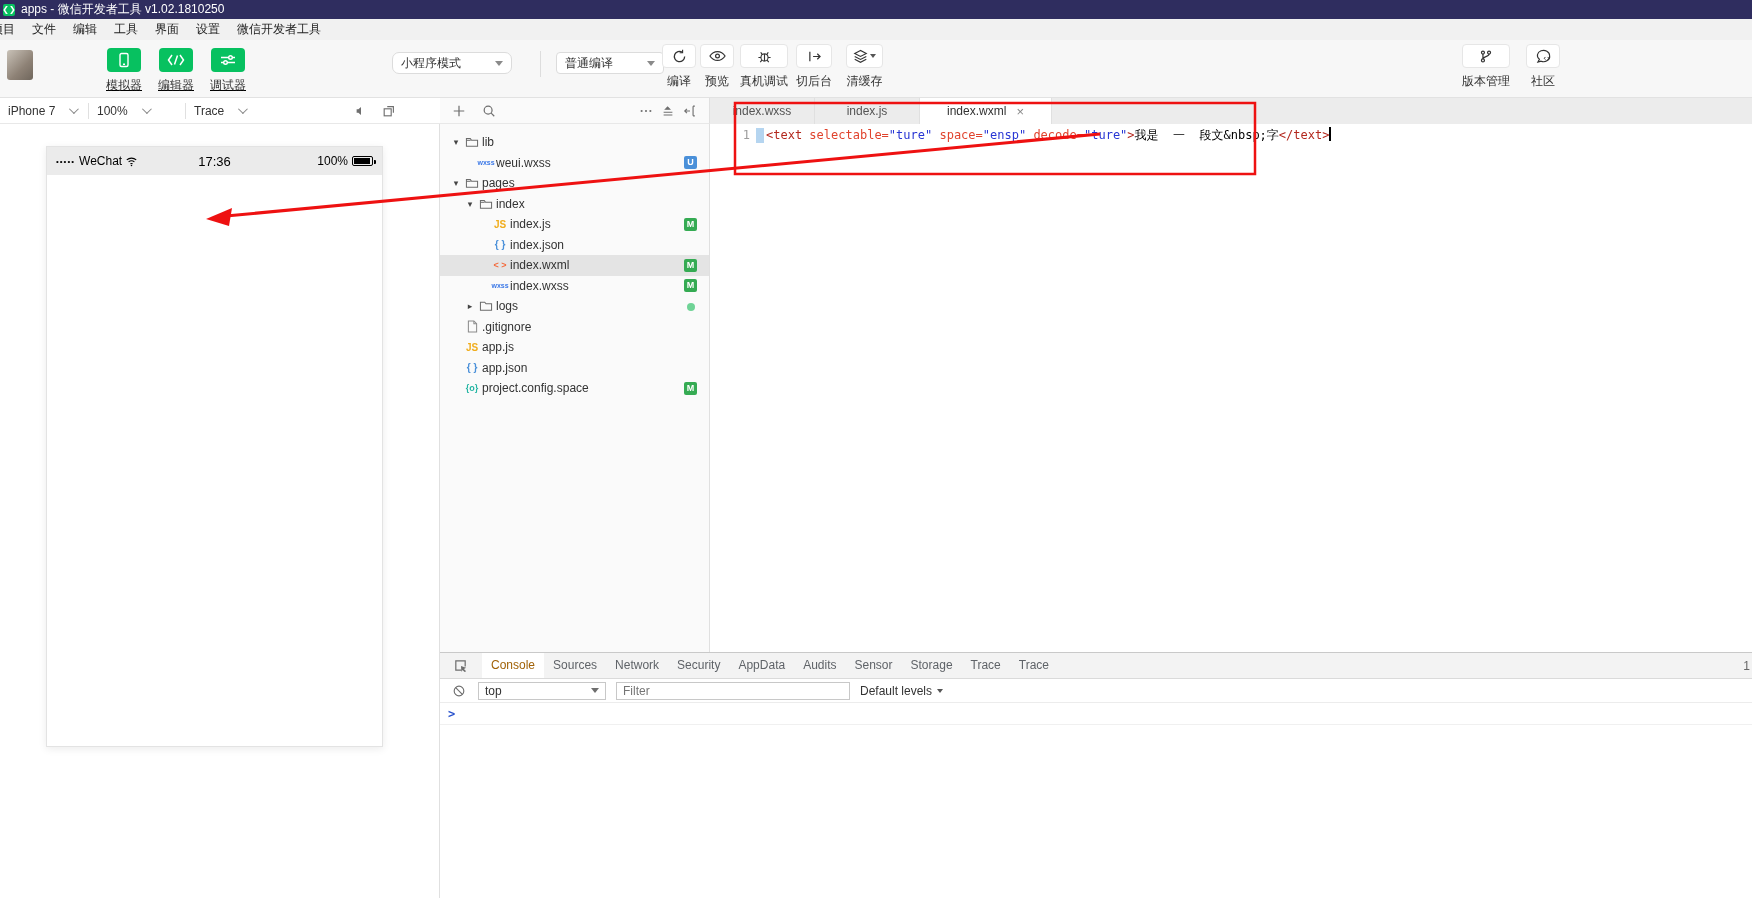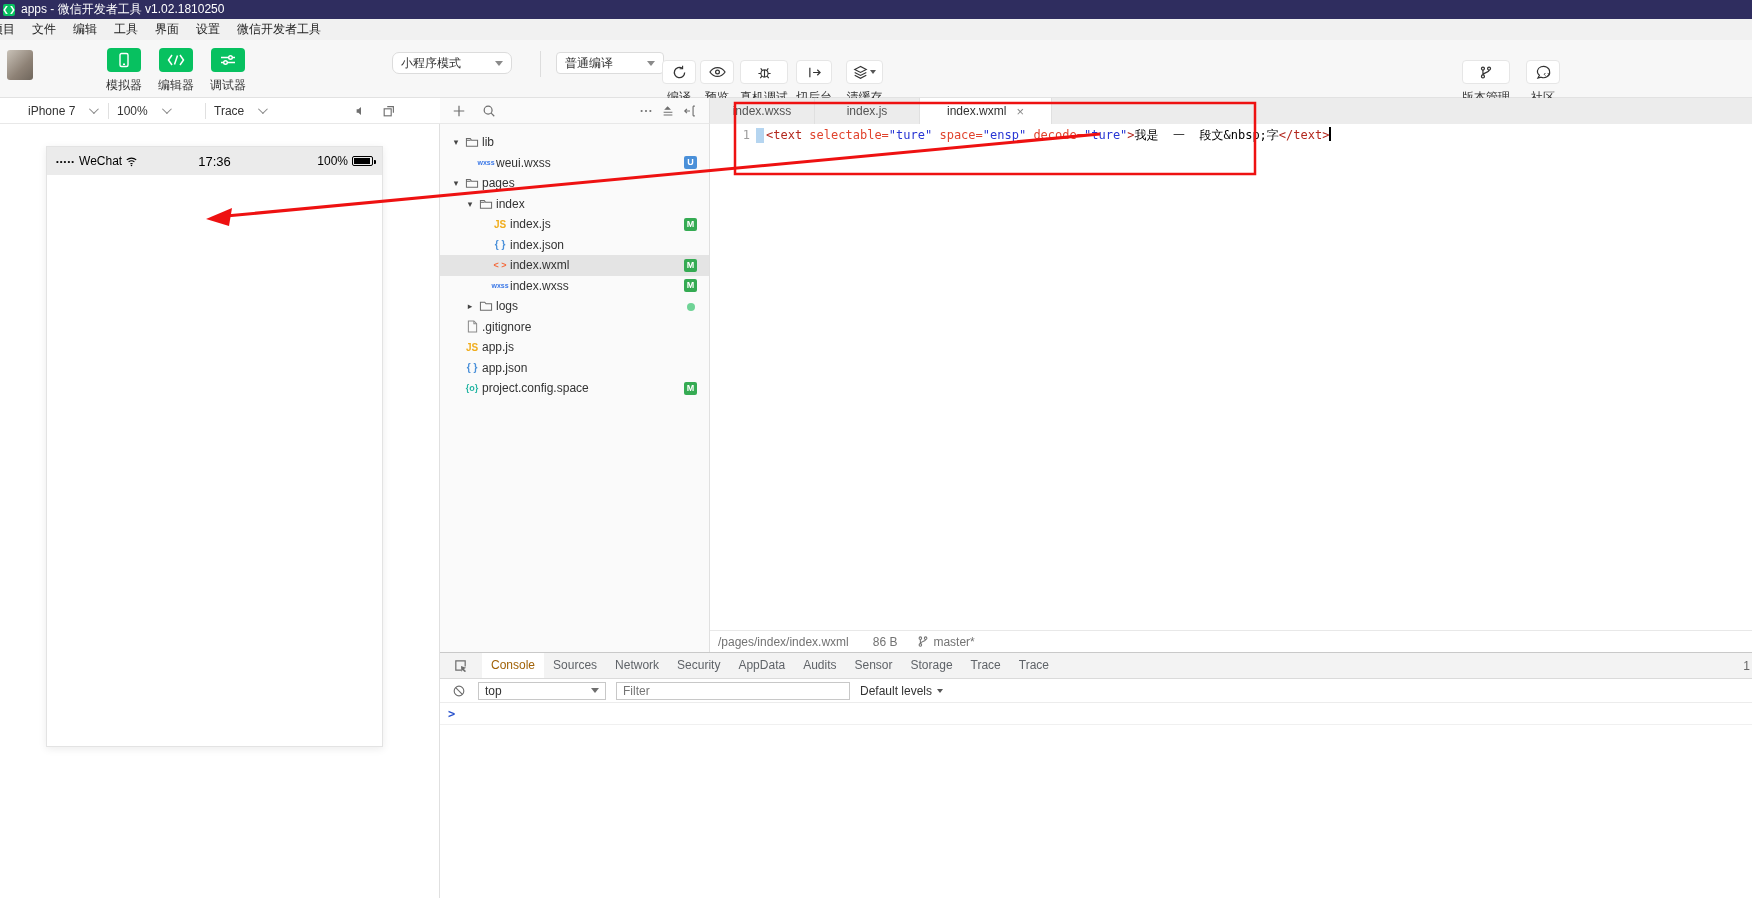--- a/index.html
+++ b/index.html
@@ -23,7 +23,7 @@
     border-bottom:1px solid #e2e2e2; }
   .avatar { position:absolute; left:7px; top:10px; width:26px; height:30px; border-radius:3px;
     background:linear-gradient(135deg,#c9c2b8,#8e8276 60%,#6f665c); }
-  .tool-big { position:absolute; top:8px; width:52px; text-align:center; cursor:pointer; }
+  .tool-big { position:absolute; top:8px; width:52px; text-align:center; cursor:pointer;text-decoration:underline; }
   .tool-big .chip { width:34px; height:24px; margin:0 auto; background:#07c160; border-radius:4px;
     display:flex; align-items:center; justify-content:center; }
   .tool-big .lbl { font-size:12px; color:#333; margin-top:5px; }

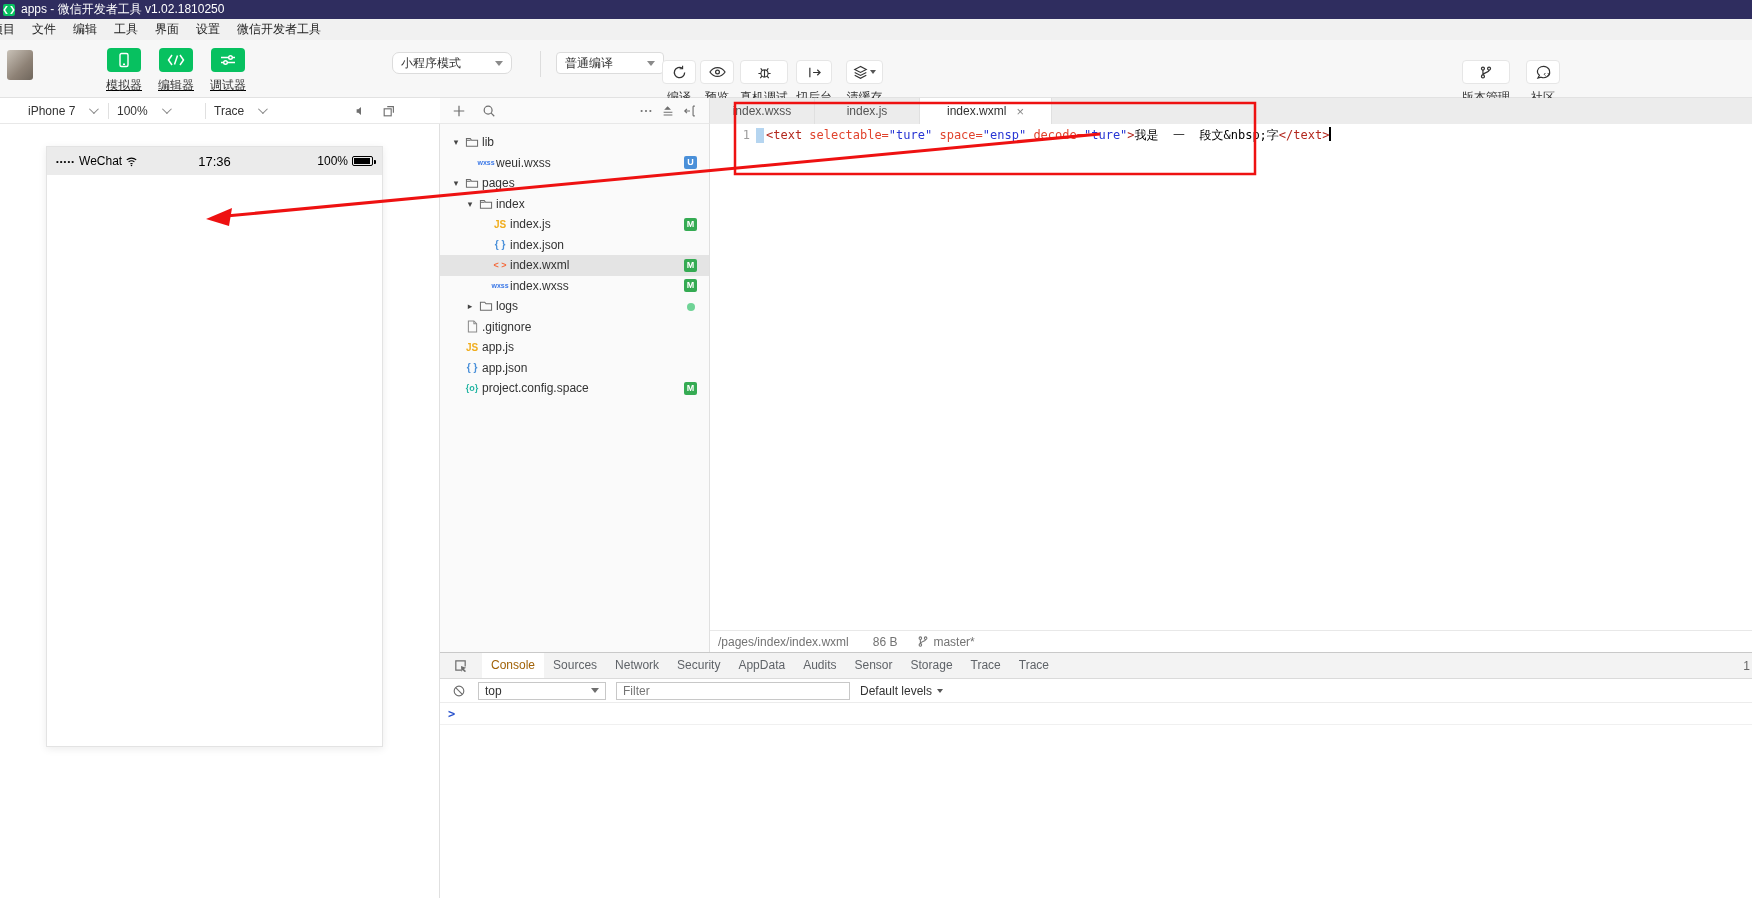--- a/index.html
+++ b/index.html
@@ -33,7 +33,7 @@
   .tb-select .caret { margin-left:auto; width:0; height:0; border-left:4px solid transparent;
     border-right:4px solid transparent; border-top:5px solid #8a8a8a; }
   .tb-divider { position:absolute; top:11px; width:1px; height:26px; background:#ddd; }
-  .tool-act { position:absolute; top:20px; text-align:center; cursor:pointer; }
+  .tool-act { position:absolute; top:4px; text-align:center; cursor:pointer; }
   .tool-act .chip-sm { height:24px; min-width:34px; margin:0 auto; background:#fff;
     border:1px solid #e6e6e6; border-radius:4px; display:flex; align-items:center;
     justify-content:center; gap:2px; padding:0 6px; color:#333; }

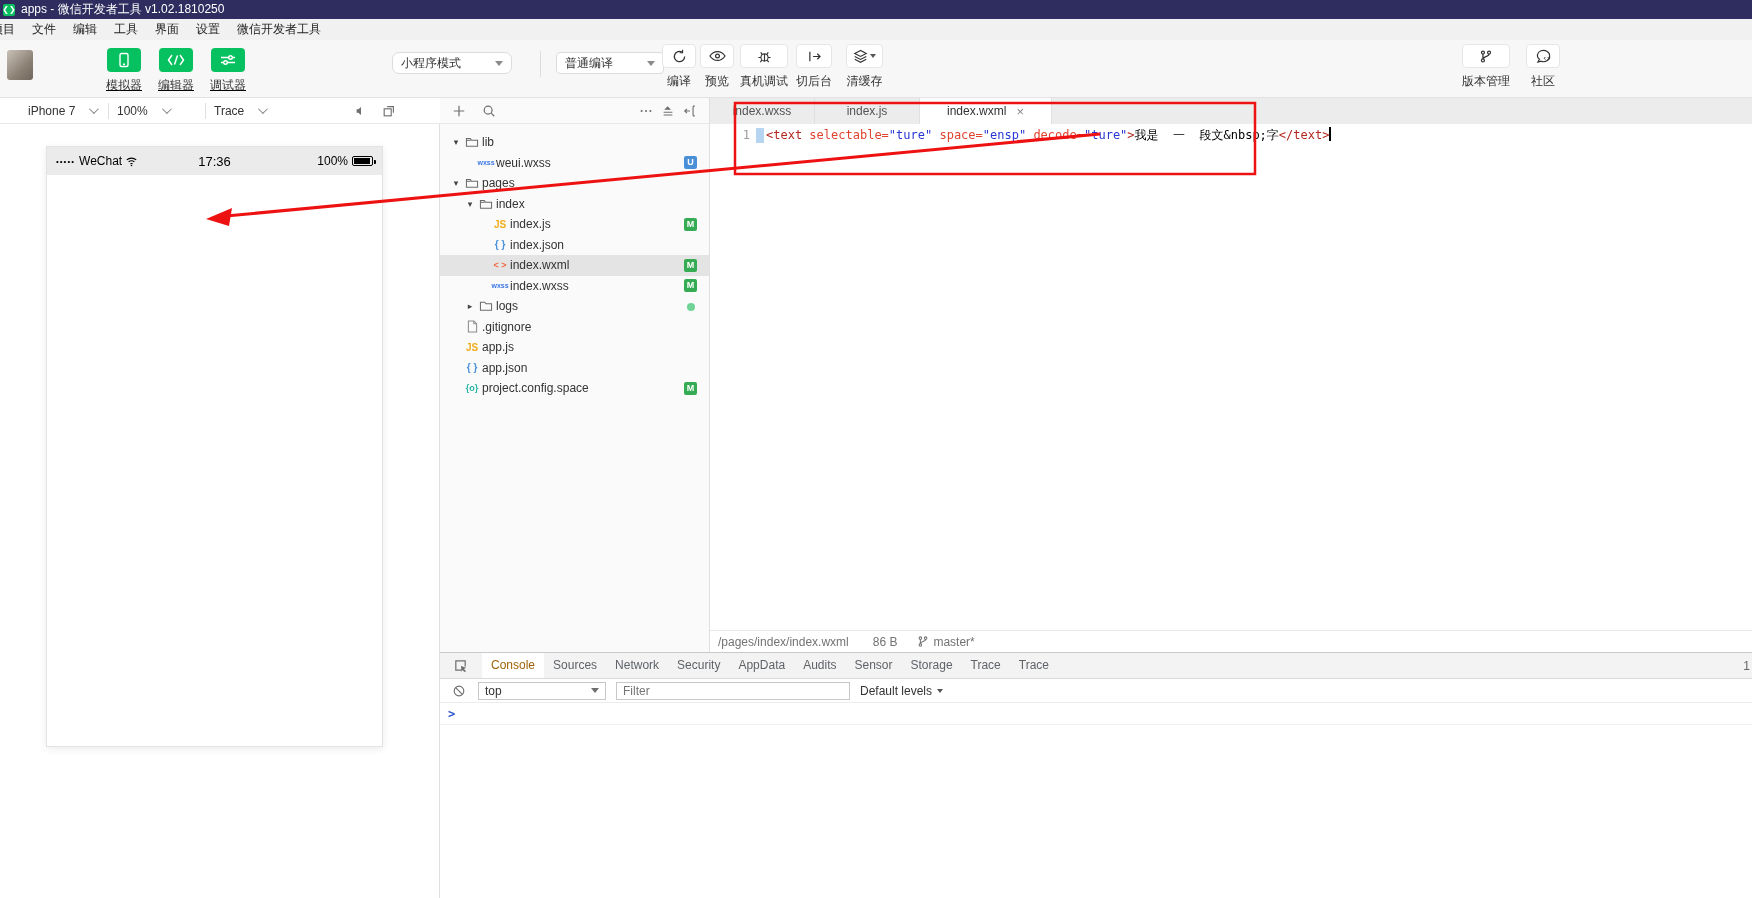--- a/index.html
+++ b/index.html
@@ -44,7 +44,7 @@
   
   .panel-head { position:absolute; top:98px; height:26px; border-bottom:1px solid #e8e8e8;
     background:#fff; display:flex; align-items:center; }
-  .sim-head { left:0; width:440px;padding-left:20px; }
+  .sim-head { left:0; width:440px; }
   .sim-select { display:flex; align-items:center; font-size:12px; color:#333; height:100%;
     padding:0 8px; cursor:pointer; }
   .sim-select .chev { margin-left:14px; width:7px; height:7px; border-right:1.5px solid #888;

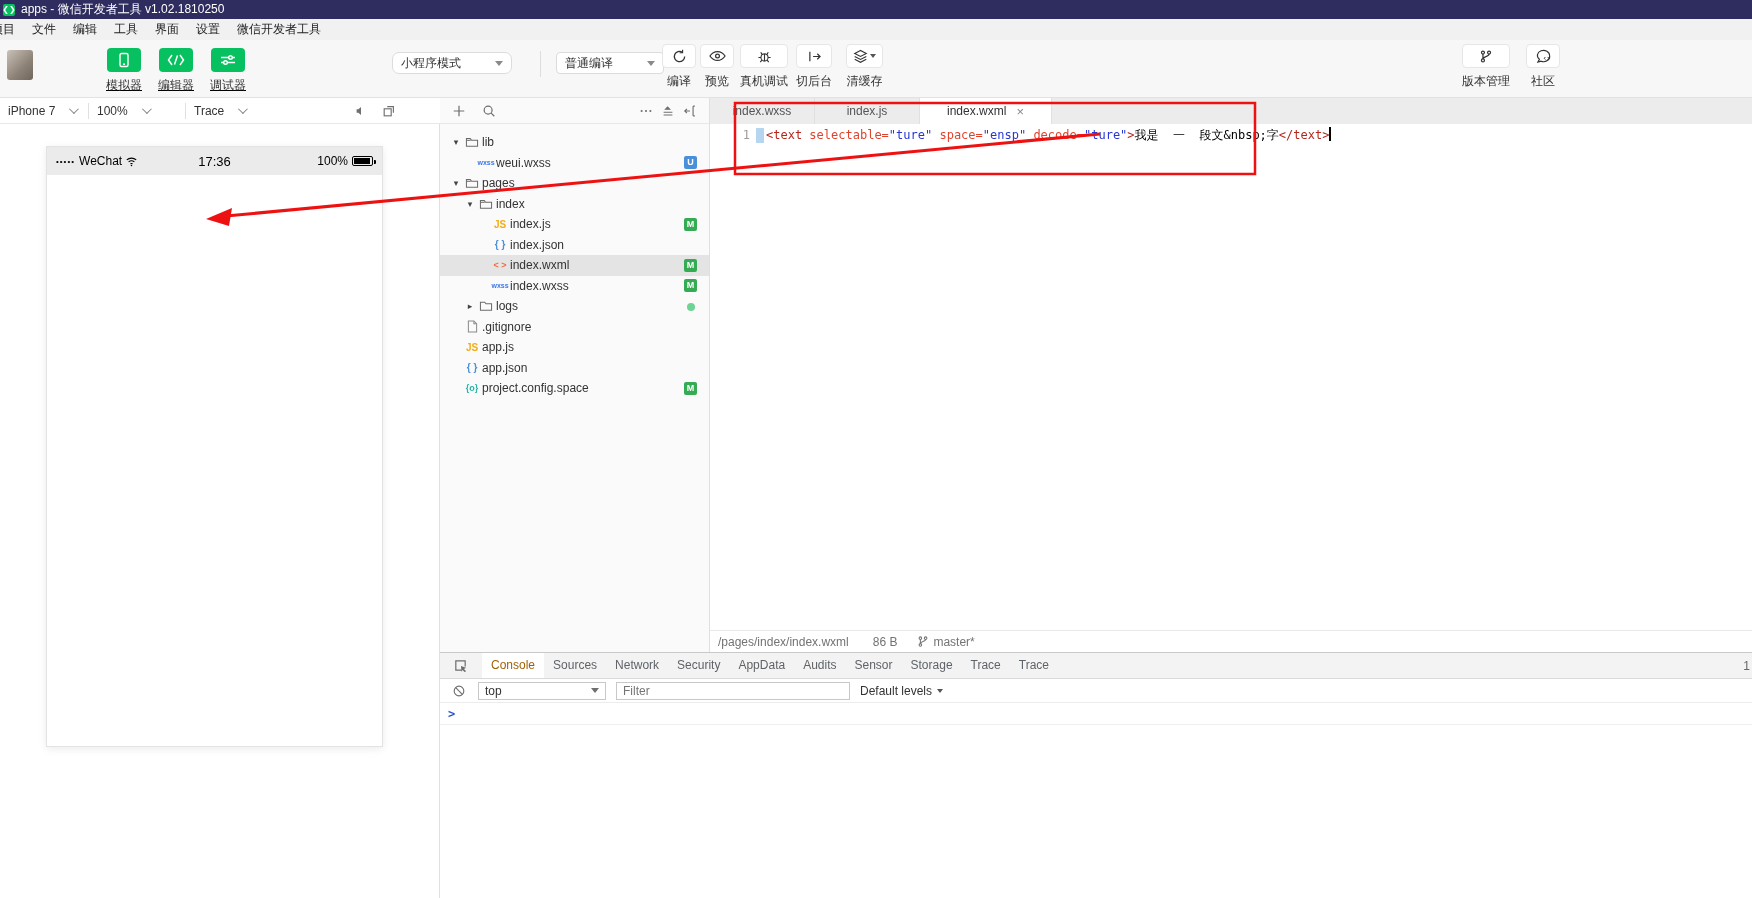--- a/index.html
+++ b/index.html
@@ -498,19 +498,6 @@
         <span class="code-text" id="code-text"><span class="tok-tag">&lt;text </span><span class="tok-attr">selectable</span><span class="tok-attr">=</span><span class="tok-str">"ture"</span><span class="tok-plain"> </span><span class="tok-attr">space</span><span class="tok-attr">=</span><span class="tok-str">"ensp"</span><span class="tok-plain"> </span><span class="tok-attr">decode</span><span class="tok-attr">=</span><span class="tok-str">"ture"</span><span class="tok-tag">&gt;</span><span class="tok-plain">我是  一  段文&amp;nbsp;字</span><span class="tok-tag">&lt;/text&gt;</span><span class="cursor-caret"></span></span>
       </div>
     </div>
-    <div class="ed-status">
-      <span>/pages/index/index.wxml</span>
-      <span class="sep"></span>
-      <span>86 B</span>
-      <span class="sep" style="width:20px;"></span>
-      <svg class="ic" width="12" height="13" viewBox="0 0 16 16" fill="none" stroke="#737373" stroke-width="1.4">
-          <circle cx="4.5" cy="3.5" r="1.7"></circle>
-          <circle cx="11.5" cy="3.5" r="1.7"></circle>
-          <circle cx="4.5" cy="12.5" r="1.7"></circle>
-          <path d="M4.5 5.2v5.6M11.5 5.2c0 3.3-7 2.5-7 5.6"></path>
-        </svg>
-      <span style="margin-left:4px;">master*</span>
-    </div>
   </div>
 
   <div class="devtools">

